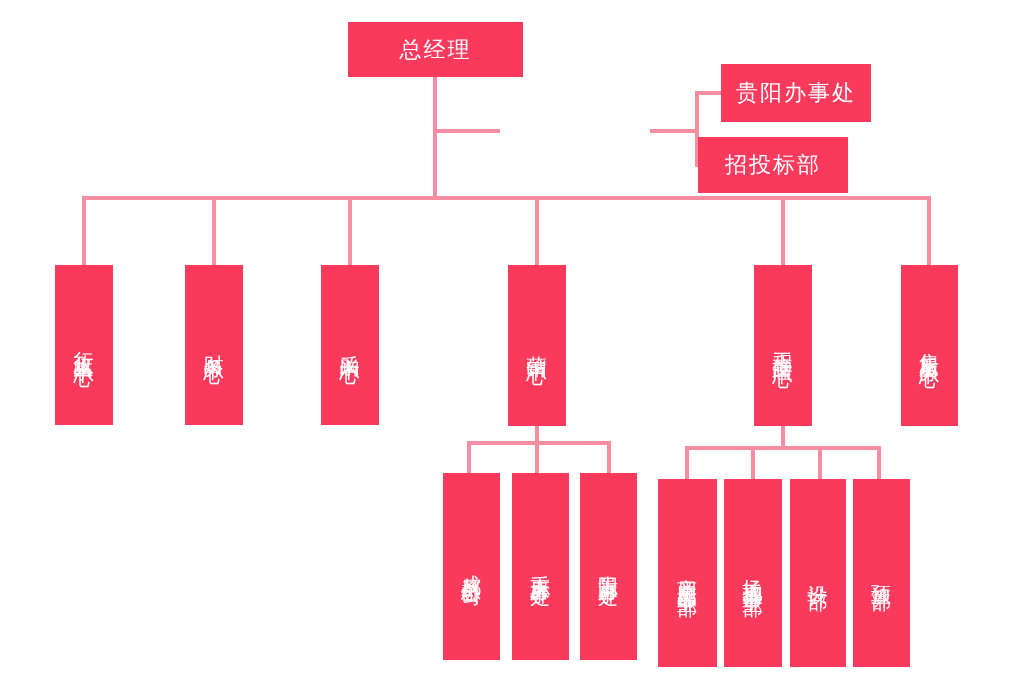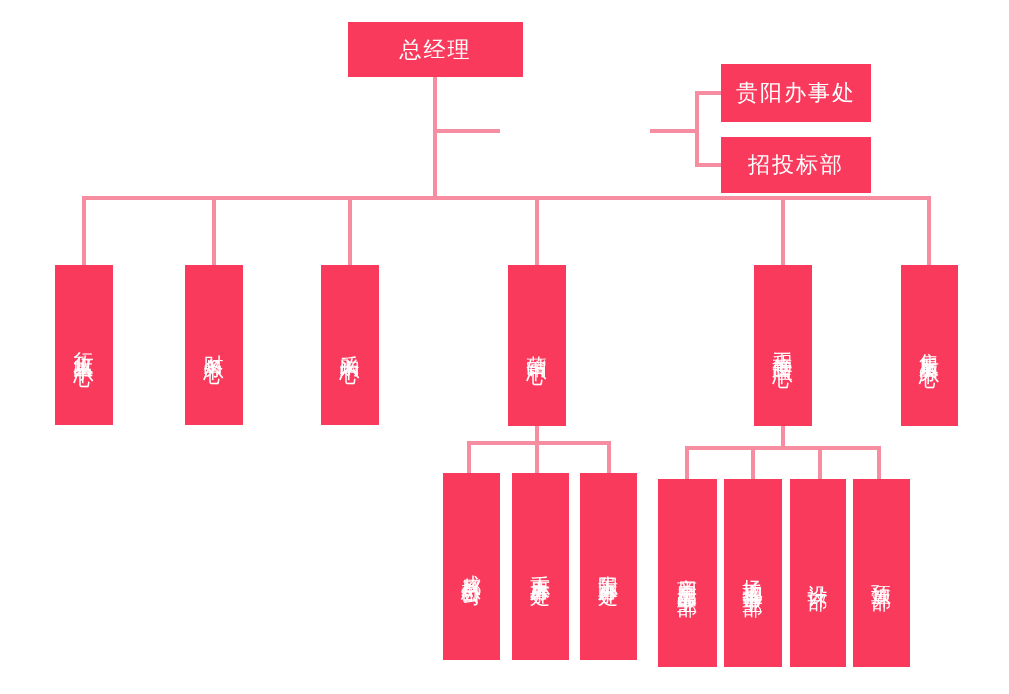--- a/index.html
+++ b/index.html
@@ -76,7 +76,7 @@
   <div class="node h" style="left:348px;top:22px;width:175px;height:55px">总经理</div>
 
   <div class="node h" style="left:721px;top:64px;width:150px;height:58px">贵阳办事处</div>
-  <div class="node h" style="left:721px;top:137px;width:150px;height:56px">招投标部</div>
+  <div class="node h" style="left:698px;top:137px;width:150px;height:56px">招投标部</div>
 
   <div class="node v" style="left:55px;top:265px;width:58px;height:160px">行政人事中心</div>
   <div class="node v" style="left:185px;top:265px;width:58px;height:160px">财务中心</div>

